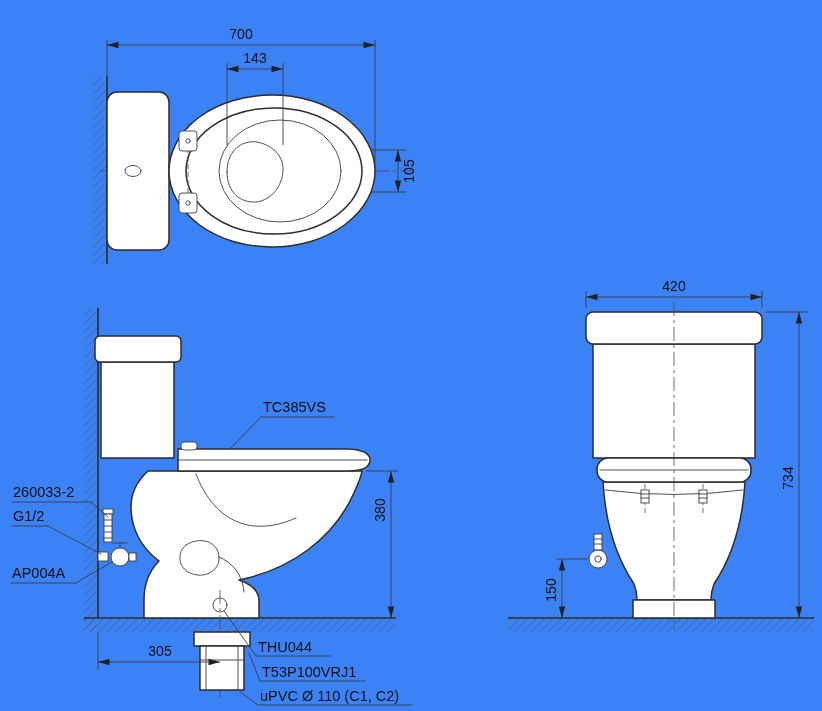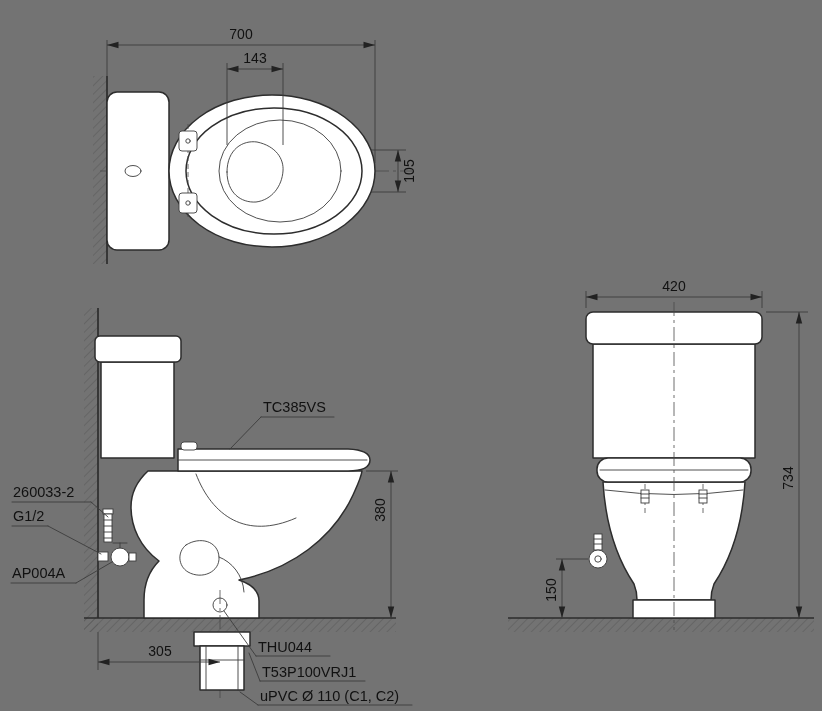--- a/index.html
+++ b/index.html
@@ -3,7 +3,7 @@
 <meta charset="utf-8">
 <style>
   html,body{margin:0;padding:0;background:#ffffff;}
-  .page{position:relative;width:822px;height:711px;background:#737373;overflow:hidden;
+  .page{position:relative;width:822px;height:711px;background:#3b82f6;overflow:hidden;
         font-family:"Liberation Sans", sans-serif;}
   svg{display:block;}
   .obj  {fill:none;stroke:#2d2d2d;stroke-width:1.5;stroke-linejoin:round;stroke-linecap:round;}

